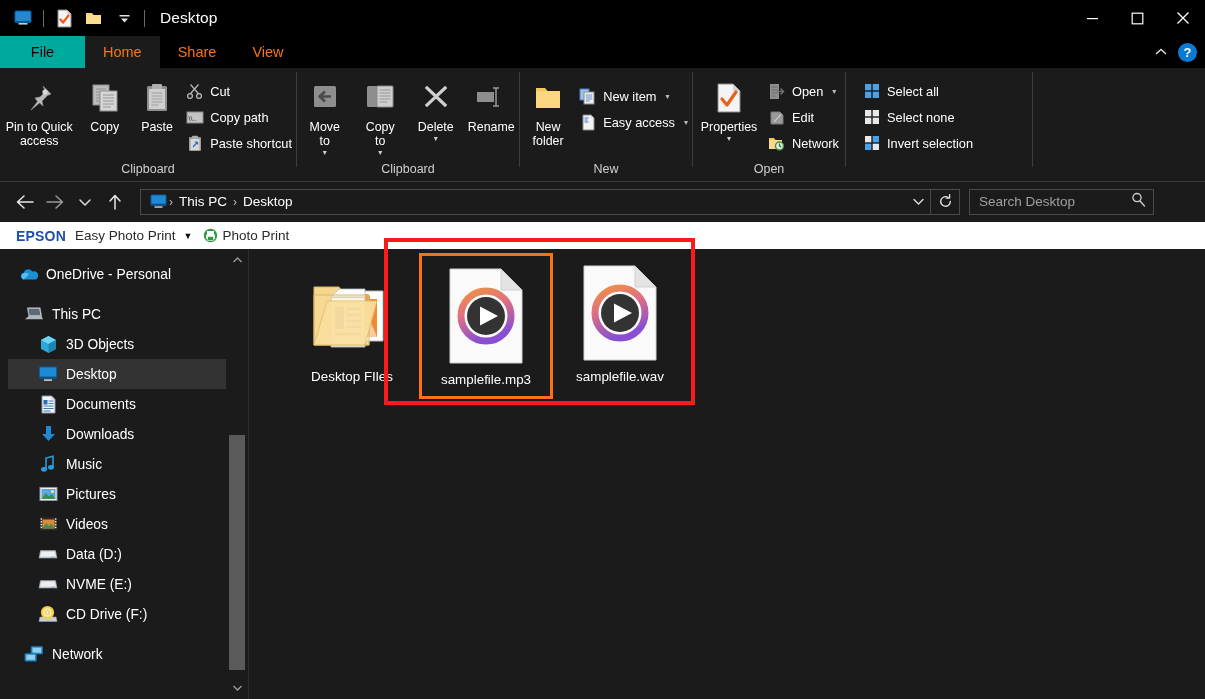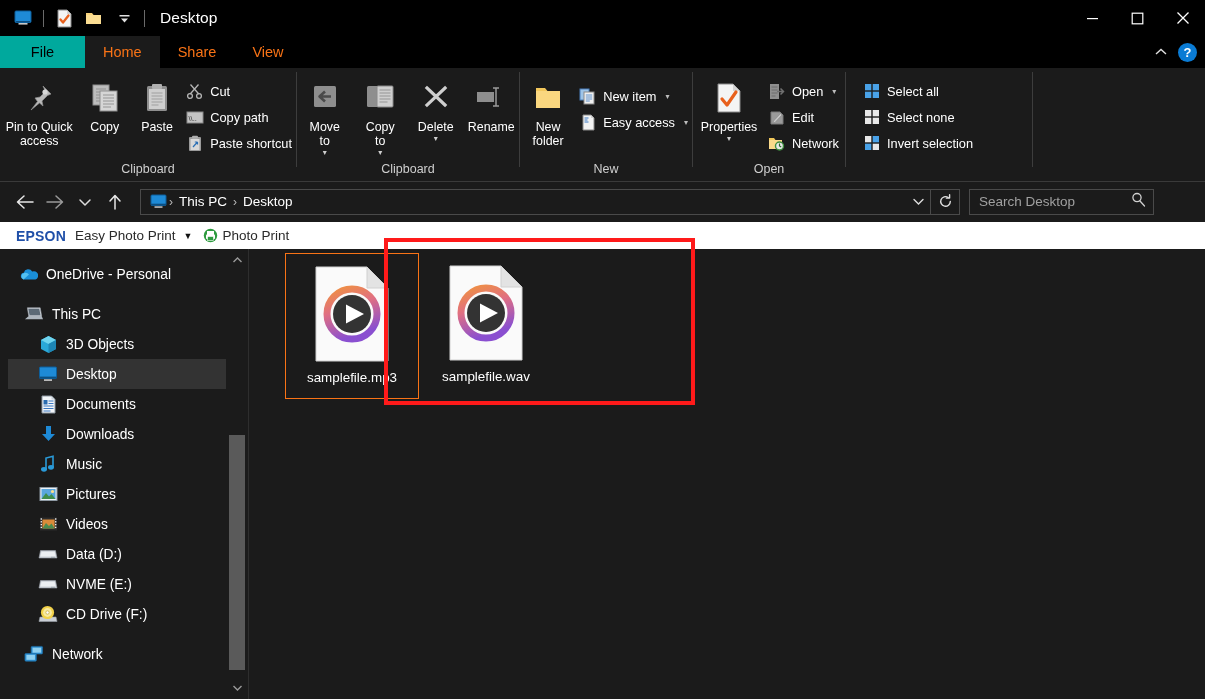--- a/index.html
+++ b/index.html
@@ -756,6 +756,27 @@
   <div class="content">
     <div class="filegrid">
 
+      <div class="fileitem">
+        <div class="thumb">
+          <svg width="86" height="88" viewBox="0 0 86 88">
+            <path d="M5 18 H30 L36 26 H60 V76 H5 Z" fill="#f6d68e" stroke="#d9b866" stroke-width="1"></path>
+            <path d="M44 22 L74 22 L74 72 L44 72 Z" fill="#ffffff" stroke="#b8b8b8"></path>
+            <path d="M47 30 L68 30 L68 68 L47 68 Z" fill="#f08c2e"></path>
+            <path d="M47 68 L58 44 L68 68 Z" fill="#ffffff" opacity=".55"></path>
+            <circle cx="57" cy="29" r="4" fill="#e8792a"></circle>
+            <path d="M22 28 H56 V78 H22 Z" fill="#ffffff" stroke="#aeaeae" stroke-width="1"></path>
+            <path d="M22 28 L30 20 H56 V28 Z" fill="#fbfbfb" stroke="#bdbdbd" stroke-width=".8"></path>
+            <rect x="26" y="38" width="9" height="22" fill="#2b5fa8"></rect>
+            <g stroke="#3b78c2" stroke-width="2.4">
+                <path d="M38 40h14M38 46h14M38 52h14M38 58h14M26 65h26"></path>
+              </g>
+            <path d="M5 26 H36 L42 26 L42 26 H60 V76 H5 Z" fill="#f9dfa0" opacity=".35"></path>
+            <path d="M5 26 H60 V76 H5 Z" fill="none" stroke="#d9b866" stroke-width="1"></path>
+            <path d="M5 76 L18 32 H68 L56 76 Z" fill="#fbdf9e" opacity=".92" stroke="#dcb96a" stroke-width=".8"></path>
+          </svg>
+        </div>
+        <div class="name">Desktop FIles</div>
+      </div>
 
       <div class="fileitem focused">
         <div class="thumb">

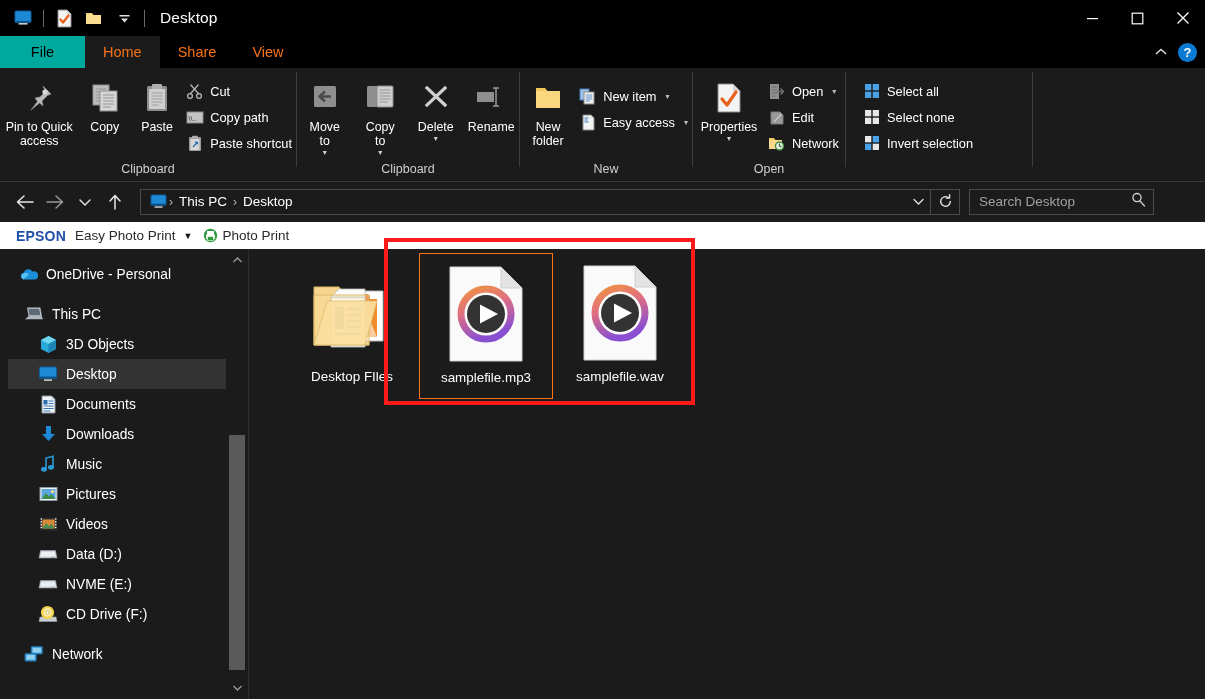--- a/index.html
+++ b/index.html
@@ -142,7 +142,7 @@
     width: 134px; height: 146px; display: flex; flex-direction: column;
     align-items: center; justify-content: flex-start; padding-top: 8px;
   }
-  .fileitem.focused { border: 1px solid #f97316; }
+  .fileitem.focused { border: 3px solid #f97316; }
   .fileitem .thumb { height: 104px; display: flex; align-items: center; justify-content: center; }
   .fileitem .name {
     color: #ffffff; font-size: 13.4px; margin-top: 4px; text-align: center;

